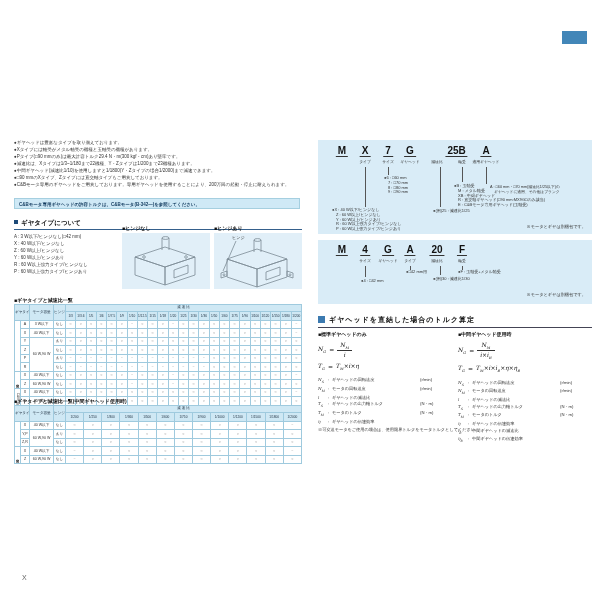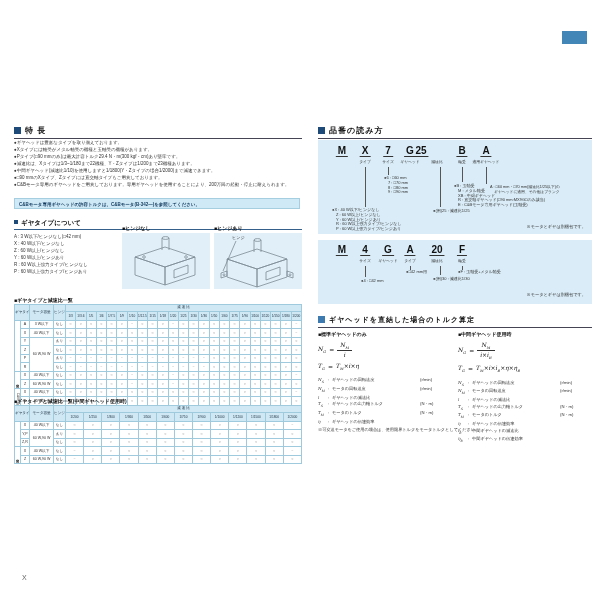--- a/index.html
+++ b/index.html
@@ -81,9 +81,6 @@
 
   <div class="page-left">
 
-    <div class="big-h">
-      <span class="sq"></span><span>特 長</span>
-    </div>
 
     <div class="feat-list tiny">
         <div class="lline">●ギヤヘッドは豊富なタイプを取り揃えております。</div>

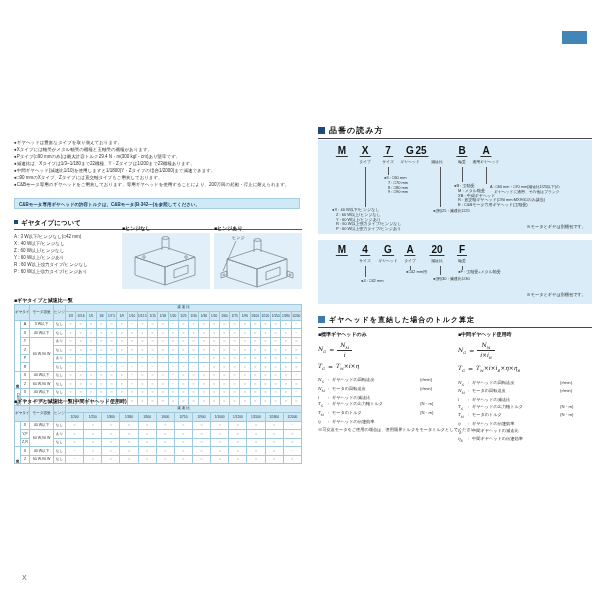--- a/index.html
+++ b/index.html
@@ -634,9 +634,6 @@
 
   <div class="page-right">
 
-    <div class="big-h">
-      <span class="sq"></span><span>品番の読み方</span>
-    </div>
 
     <div class="pn-panel" style="top:15px;height:94px;">
       <span class="pnc" style="left:24px;top:5px;">M</span>

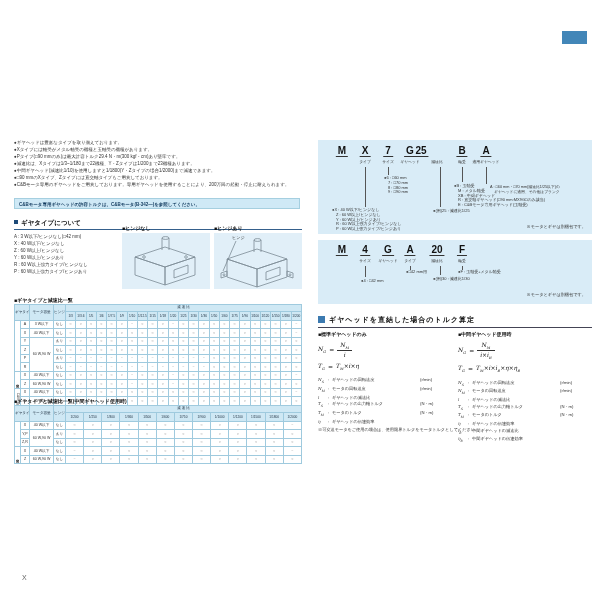--- a/index.html
+++ b/index.html
@@ -640,7 +640,7 @@
       <span class="pnc" style="left:47px;top:5px;">X</span>
       <span class="pnc" style="left:70px;top:5px;">7</span>
       <span class="pnc" style="left:92px;top:5px;">G</span>
-      <span class="pnc" style="left:103px;top:5px;">25</span>
+      <span class="pnc" style="left:135px;top:5px;">25</span>
       <span class="pnc" style="left:144px;top:5px;">B</span>
       <span class="pnc" style="left:168px;top:5px;">A</span>
 

